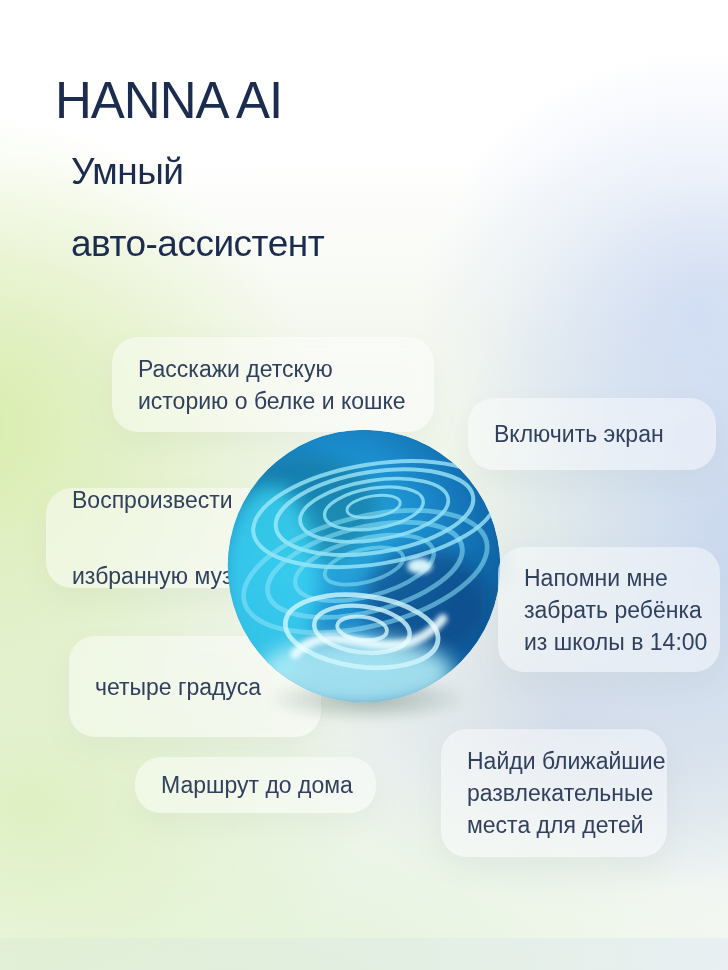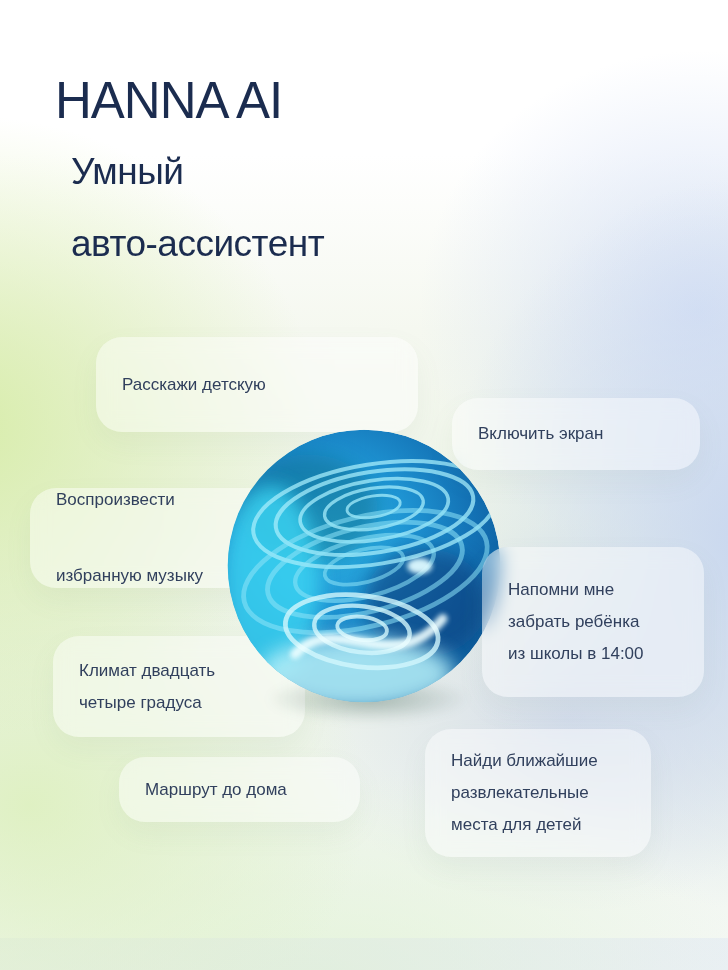--- a/index.html
+++ b/index.html
@@ -31,8 +31,9 @@
     border-radius:26px;
     display:flex;flex-direction:column;justify-content:center;
     padding:0 26px;
-    color:#31405d;font-size:17px;line-height:32px;font-weight:500;
+    color:#31405d;font-size:23px;line-height:32px;font-weight:500;
     box-shadow:0 12px 28px rgba(110,140,120,0.07);
+    margin-left:16px;
   }
   .bubble .line{display:block;white-space:nowrap;}
   .z1{z-index:1}.z3{z-index:3}

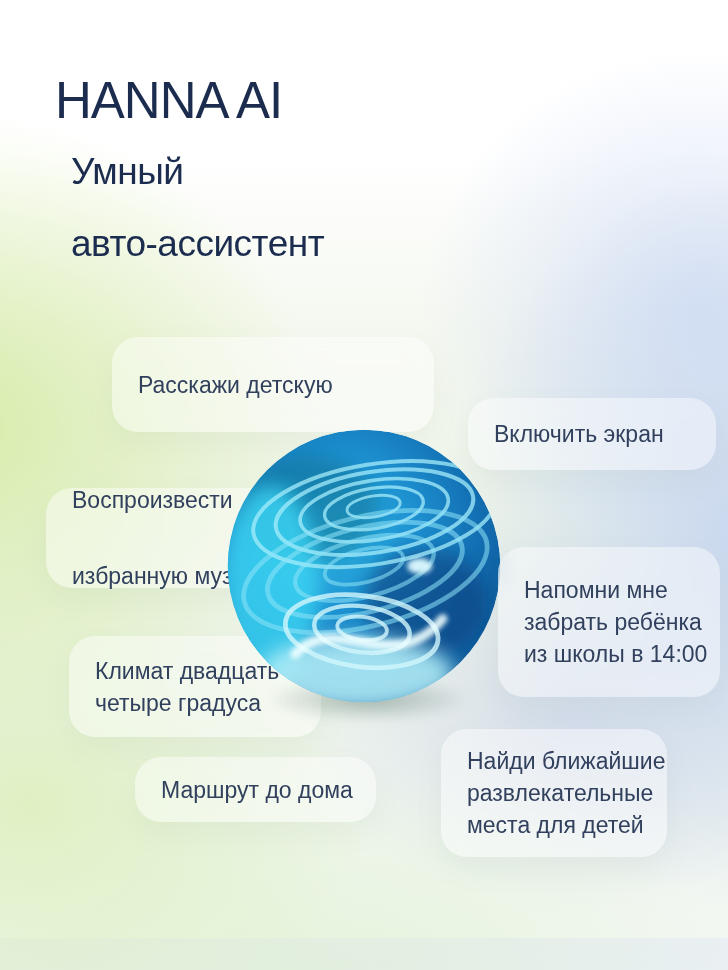--- a/index.html
+++ b/index.html
@@ -70,6 +70,7 @@
 
   <div class="bubble b1 z1">
     <span class="line">Расскажи детскую</span>
+    <span class="line">историю о белке и кошке</span>
   </div>
 
   <div class="bubble b3 z1">

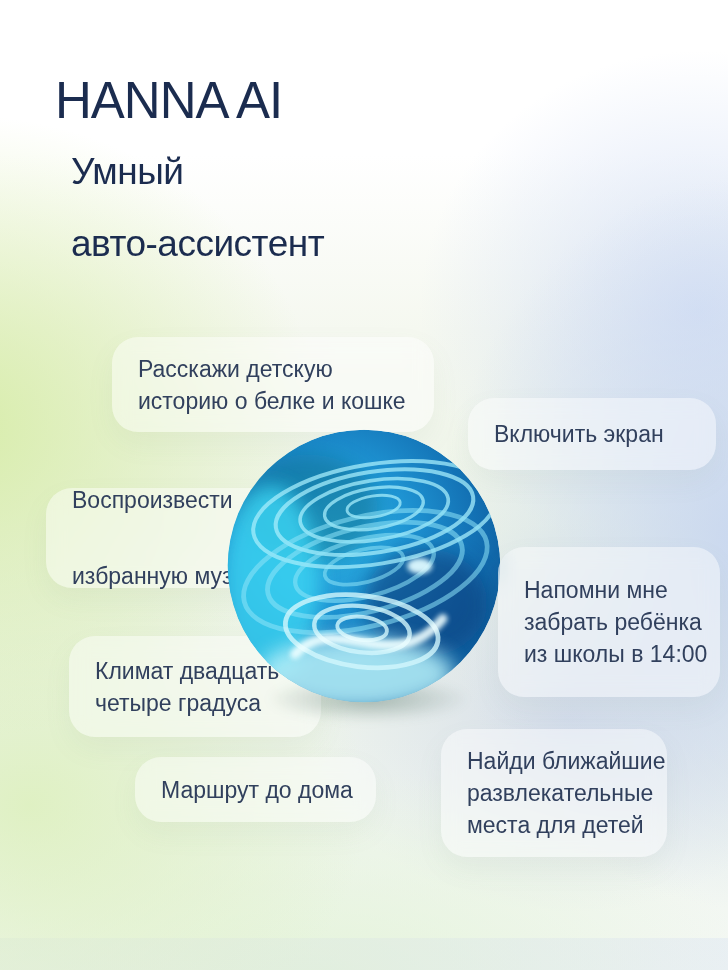--- a/index.html
+++ b/index.html
@@ -40,7 +40,7 @@
   .b1{left:96px;top:337px;width:322px;height:95px;}
   .b2{left:452px;top:398px;width:248px;height:72px;}
   .b3{left:30px;top:488px;width:246px;height:100px;gap:44px;}
-  .b4{left:482px;top:547px;width:222px;height:150px;}
+  .b4{left:482px;top:547px;width:222px;height:125px;}
   .b5{left:53px;top:636px;width:252px;height:101px;}
   .b6{left:119px;top:757px;width:241px;height:65px;}
   .b7{left:425px;top:729px;width:226px;height:128px;}

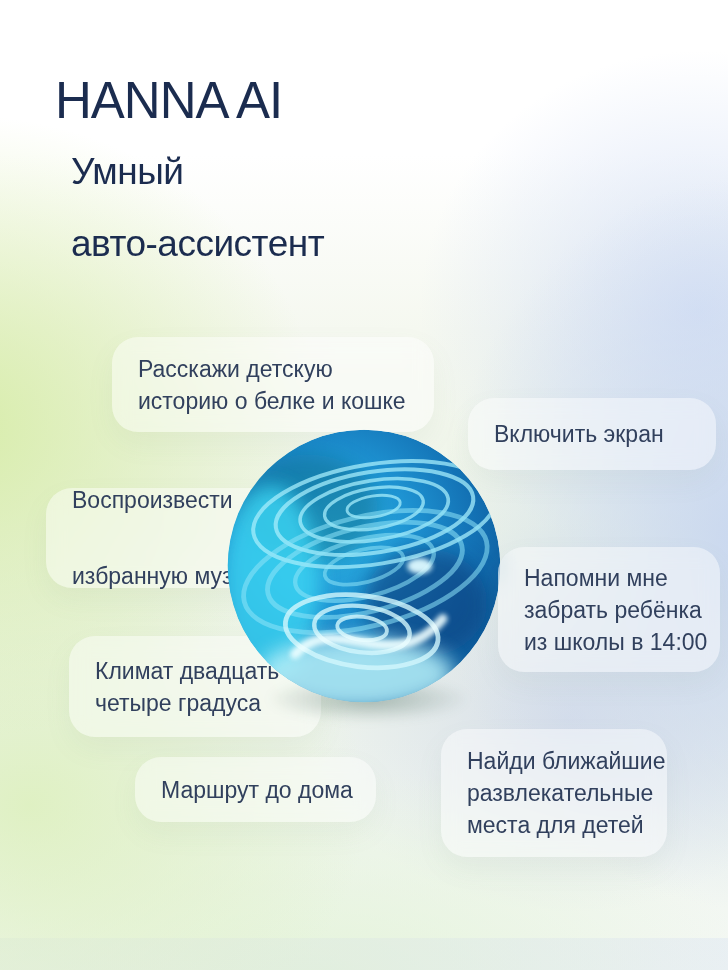--- a/index.html
+++ b/index.html
@@ -79,7 +79,6 @@
   </div>
 
   <div class="bubble b5 z1">
-    <span class="line">Климат двадцать</span>
     <span class="line">четыре градуса</span>
   </div>
 

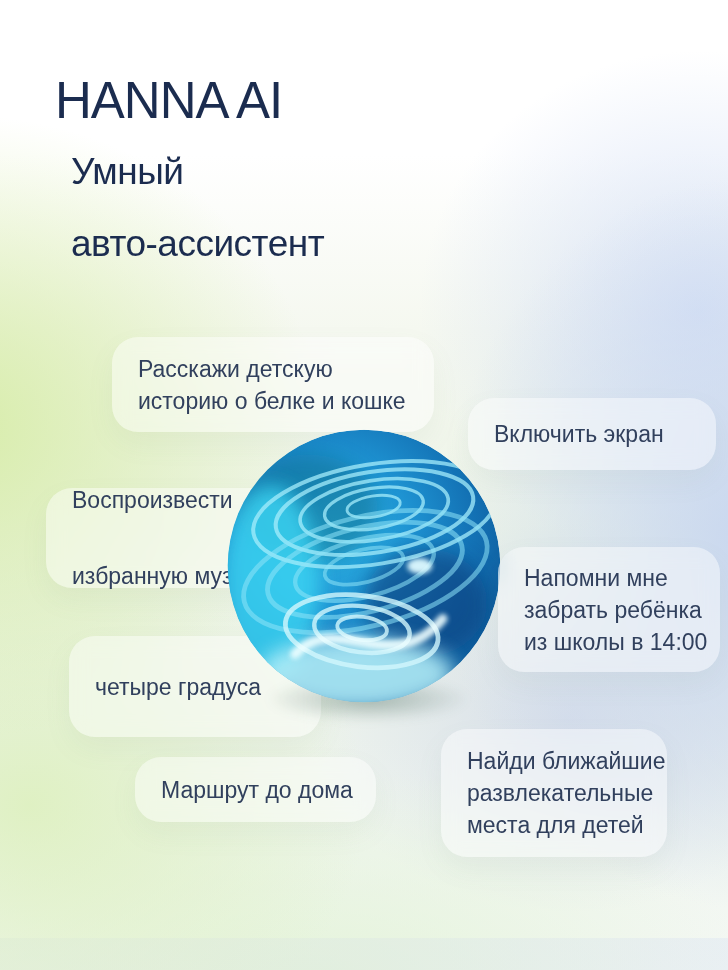--- a/index.html
+++ b/index.html
@@ -42,7 +42,7 @@
   .b3{left:30px;top:488px;width:246px;height:100px;gap:44px;}
   .b4{left:482px;top:547px;width:222px;height:125px;}
   .b5{left:53px;top:636px;width:252px;height:101px;}
-  .b6{left:119px;top:757px;width:241px;height:65px;}
+  .b6{left:119px;top:757px;width:241px;height:56px;}
   .b7{left:425px;top:729px;width:226px;height:128px;}
   .orb{
     position:absolute;left:220px;top:422px;width:288px;height:288px;z-index:2;

